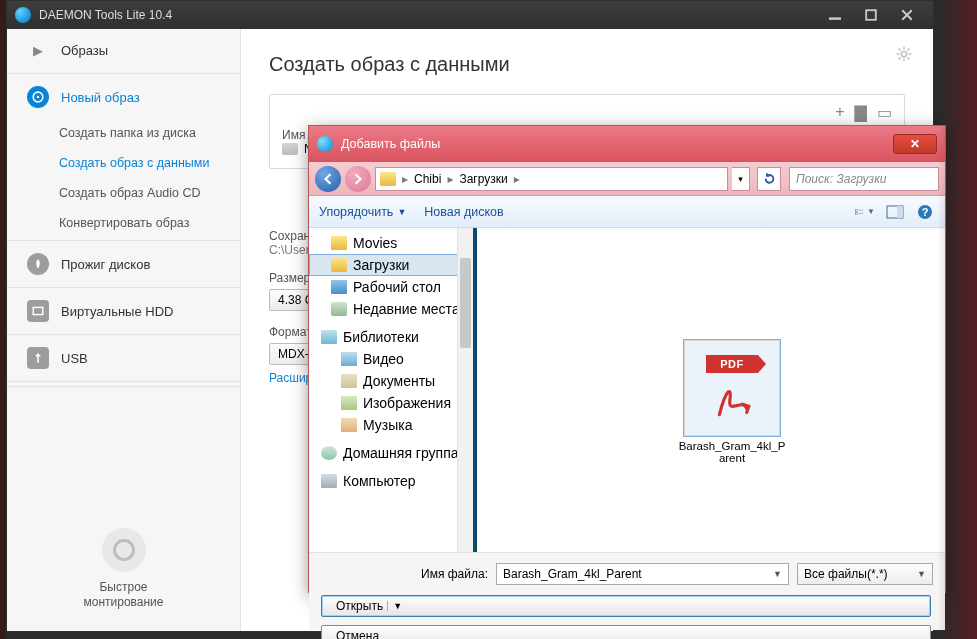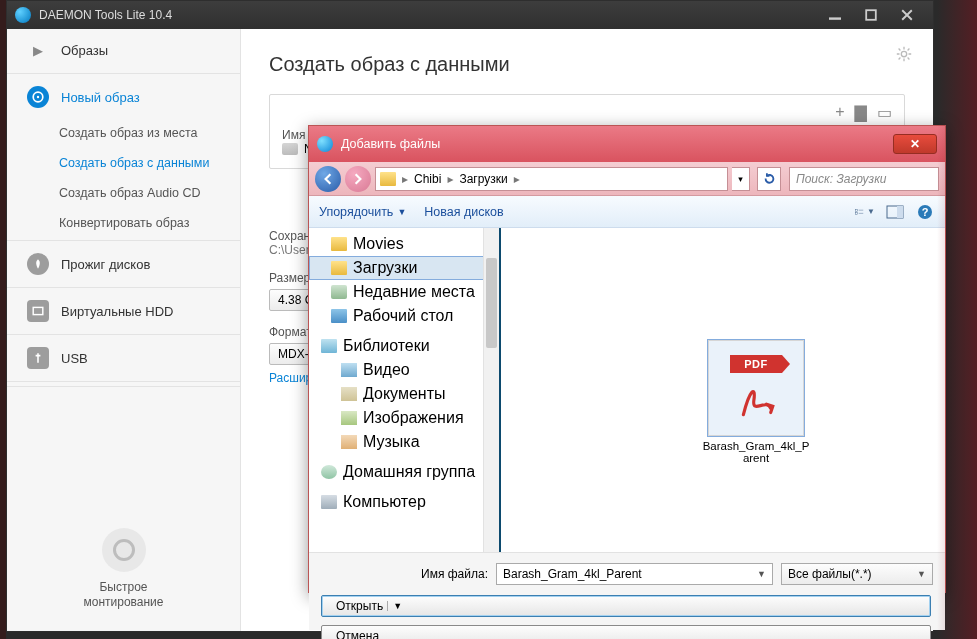--- a/index.html
+++ b/index.html
@@ -155,7 +155,7 @@
           </span>
         <span>Новый образ</span>
       </div>
-      <div class="side-sub">Создать образ из места</div>
+      <div class="side-sub">Создать папка из диска</div>
       <div class="side-sub active">Создать образ с данными</div>
       <div class="side-sub">Создать образ Audio CD</div>
       <div class="side-sub">Конвертировать образ</div>

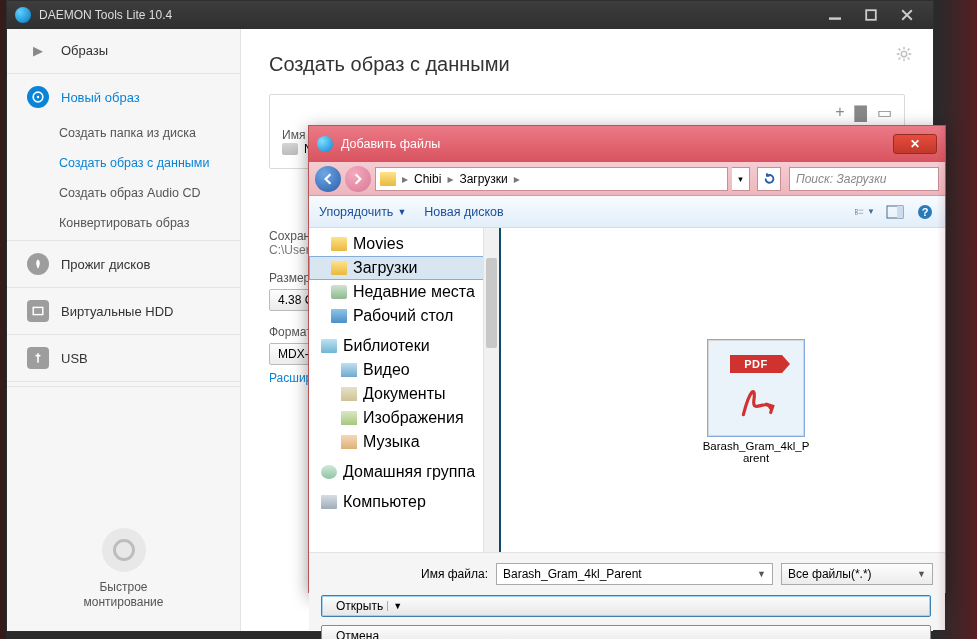--- a/index.html
+++ b/index.html
@@ -70,7 +70,7 @@
 .dlg-toolbar .right .tb-ico{width:20px;height:18px;display:flex;align-items:center;justify-content:center;}
 
 .dlg-body{display:flex;height:calc(100% - 28px - 34px - 32px - 48px);}
-.tree{width:192px;border-right:2px solid #0c4a6e;overflow:hidden;font-size:16px;padding:4px 0;position:relative;}
+.tree{width:168px;border-right:4px solid #0c4a6e;overflow:hidden;font-size:14px;padding:4px 0;position:relative;}
 .tree .scrollbar{position:absolute;right:0;top:0;bottom:0;width:16px;background:#f1f1f1;border-left:1px solid #e2e2e2;}
 .tree .scrollbar .thumb{position:absolute;left:2px;right:2px;top:30px;height:90px;background:#c8c8c8;border-radius:2px;}
 .tree-item{display:flex;align-items:center;gap:6px;padding:3px 6px 3px 22px;white-space:nowrap;}

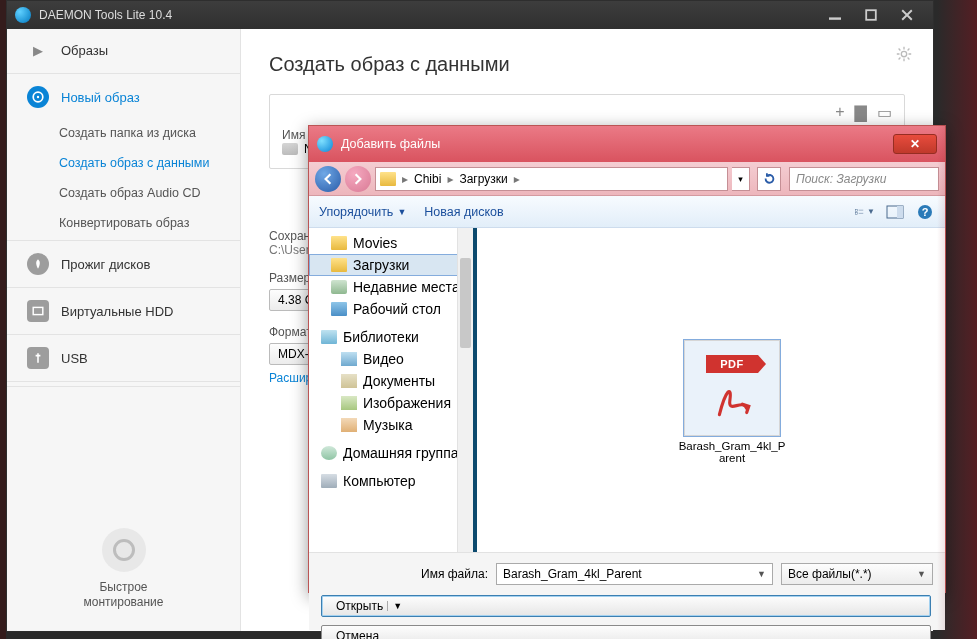--- a/index.html
+++ b/index.html
@@ -319,12 +319,12 @@
           <span>Загрузки</span>
         </div>
       <div class="tree-item">
+          <div class="ico desk"></div>
+          <span>Рабочий стол</span>
+        </div>
+      <div class="tree-item">
           <div class="ico recent"></div>
           <span>Недавние места</span>
-        </div>
-      <div class="tree-item">
-          <div class="ico desk"></div>
-          <span>Рабочий стол</span>
         </div>
 
       <div class="tree-group">

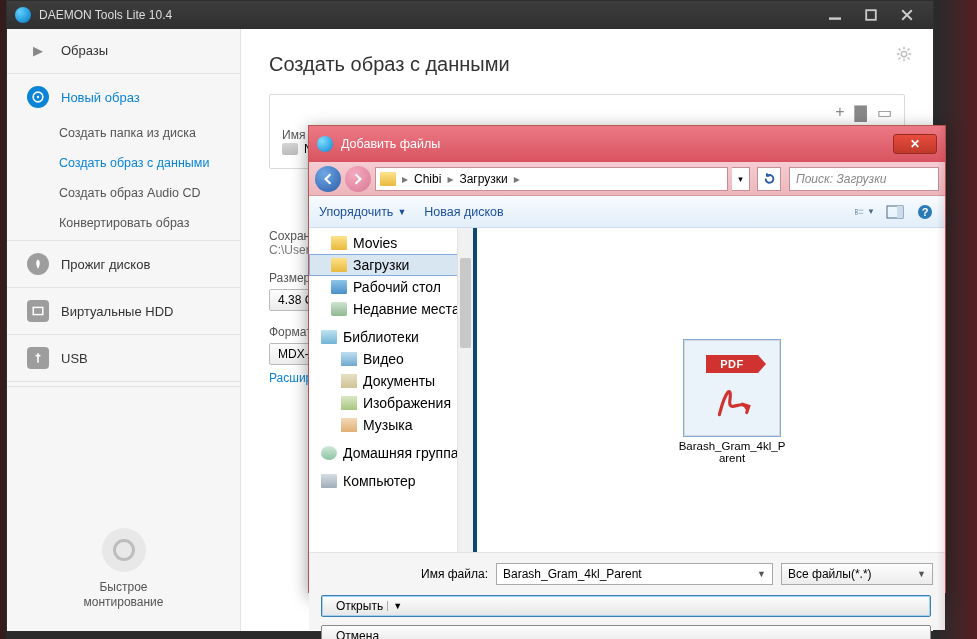--- a/index.html
+++ b/index.html
@@ -101,7 +101,7 @@
 .dlg-footer{height:48px;border-top:1px solid #e2e2e2;background:#f5f5f5;display:flex;align-items:center;padding:0 12px;gap:8px;font-size:12px;}
 .dlg-footer .flabel{margin-left:100px;}
 .dlg-footer .finput{flex:1;height:22px;border:1px solid #aaa;background:#fff;padding:0 6px;font-size:12px;display:flex;align-items:center;justify-content:space-between;}
-.dlg-footer .ftype{width:152px;height:22px;border:1px solid #aaa;background:linear-gradient(#fdfdfd,#ececec);padding:0 6px;font-size:12px;display:flex;align-items:center;justify-content:space-between;}
+.dlg-footer .ftype{width:136px;height:22px;border:1px solid #aaa;background:linear-gradient(#fdfdfd,#ececec);padding:0 6px;font-size:12px;display:flex;align-items:center;justify-content:space-between;}
 .dlg-footer{height:78px;flex-direction:column;align-items:stretch;justify-content:flex-start;padding-top:10px;gap:10px;}
 .dlg-footer .row1{display:flex;align-items:center;gap:8px;}
 .dlg-footer .row2{display:flex;justify-content:flex-end;gap:8px;padding-right:2px;flex-direction:column;}

